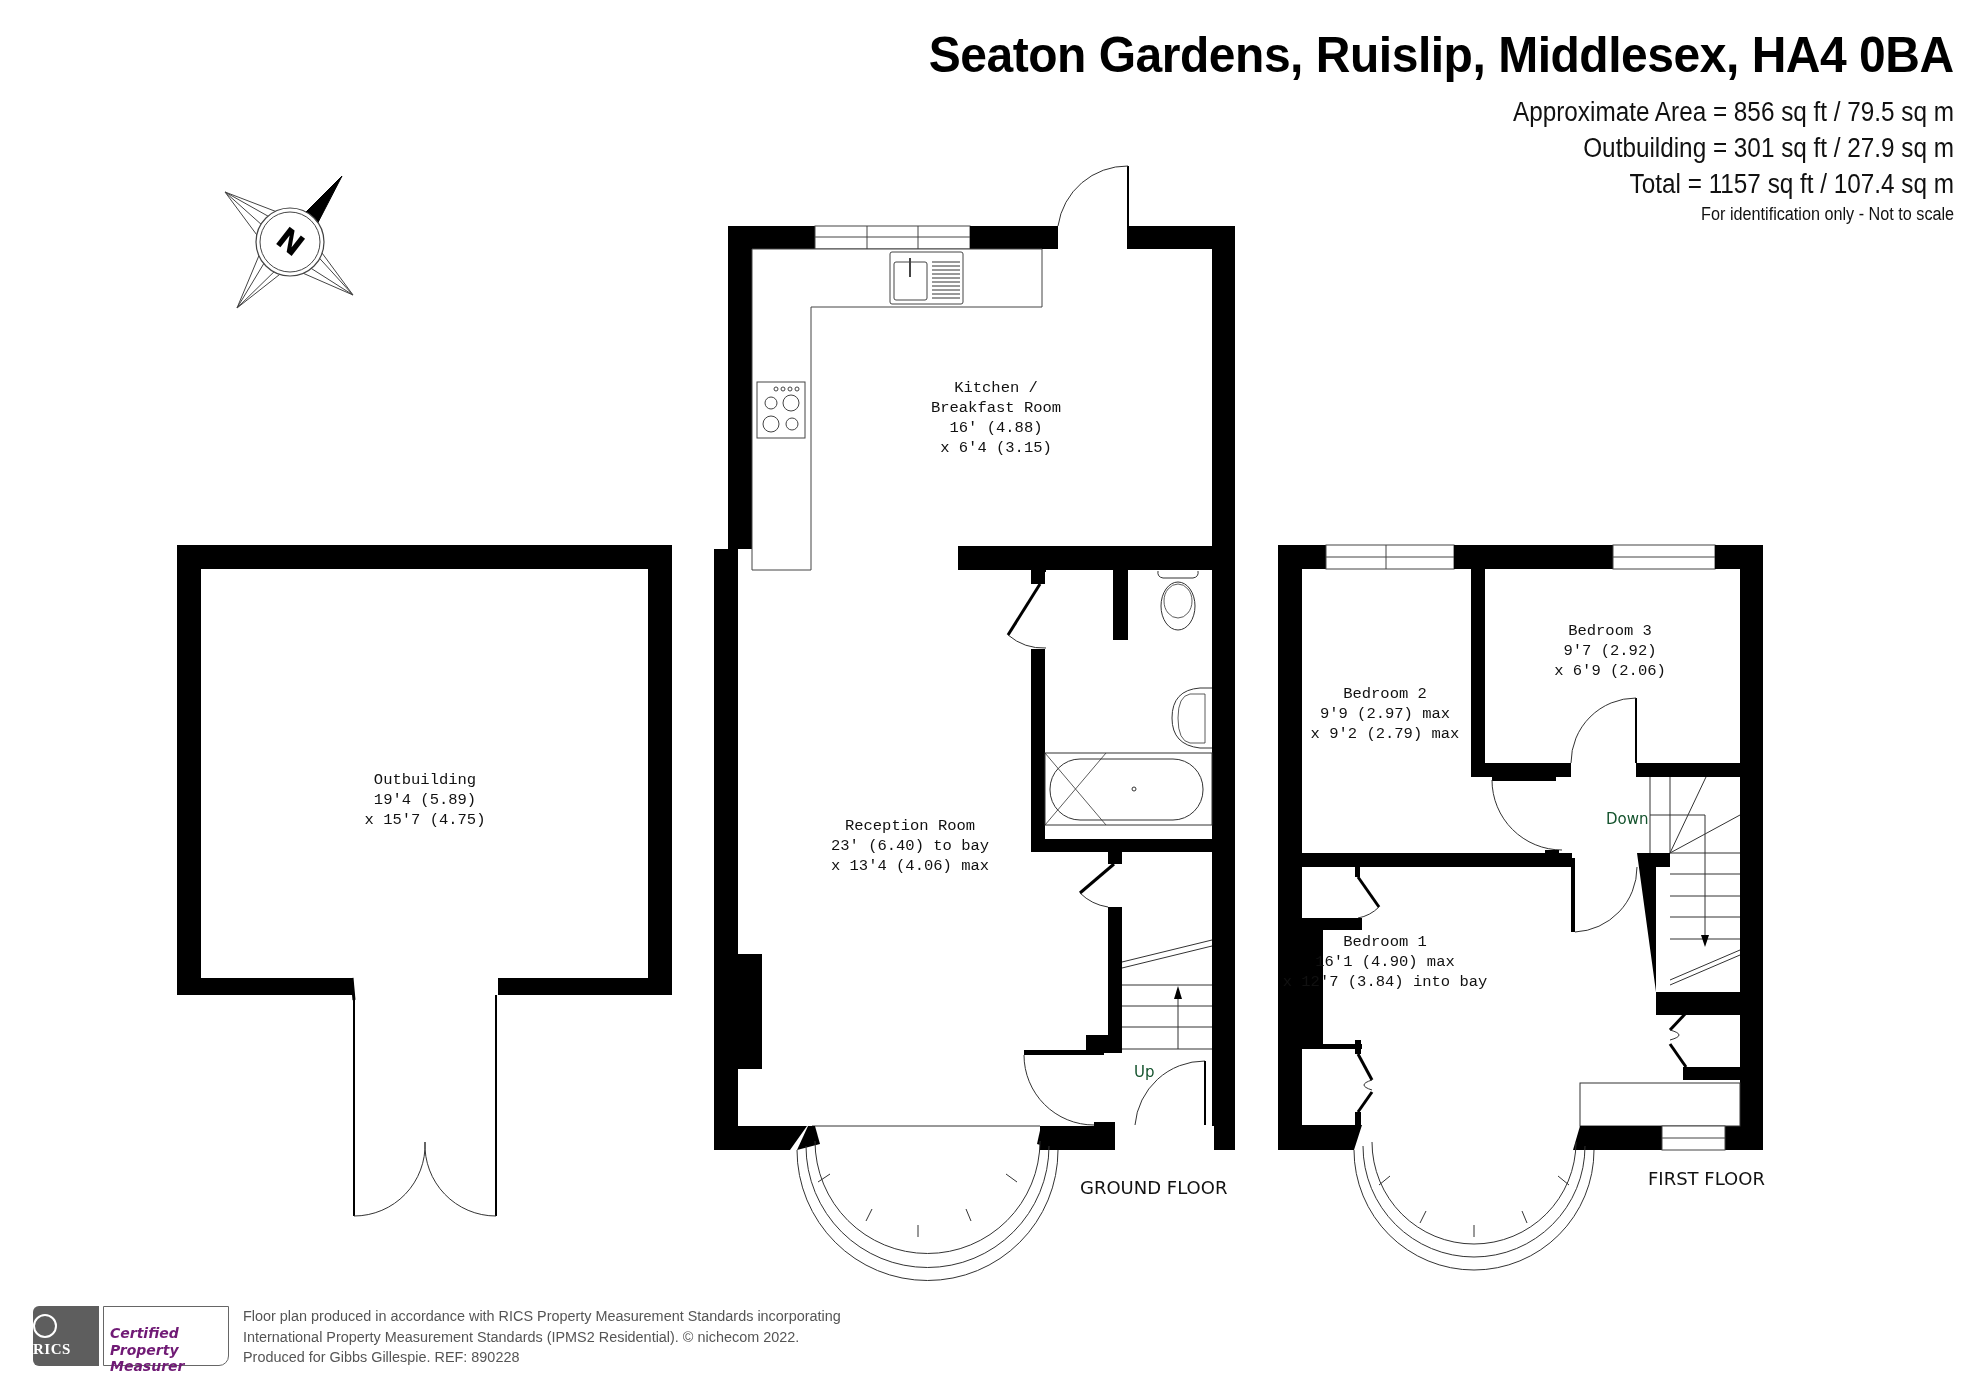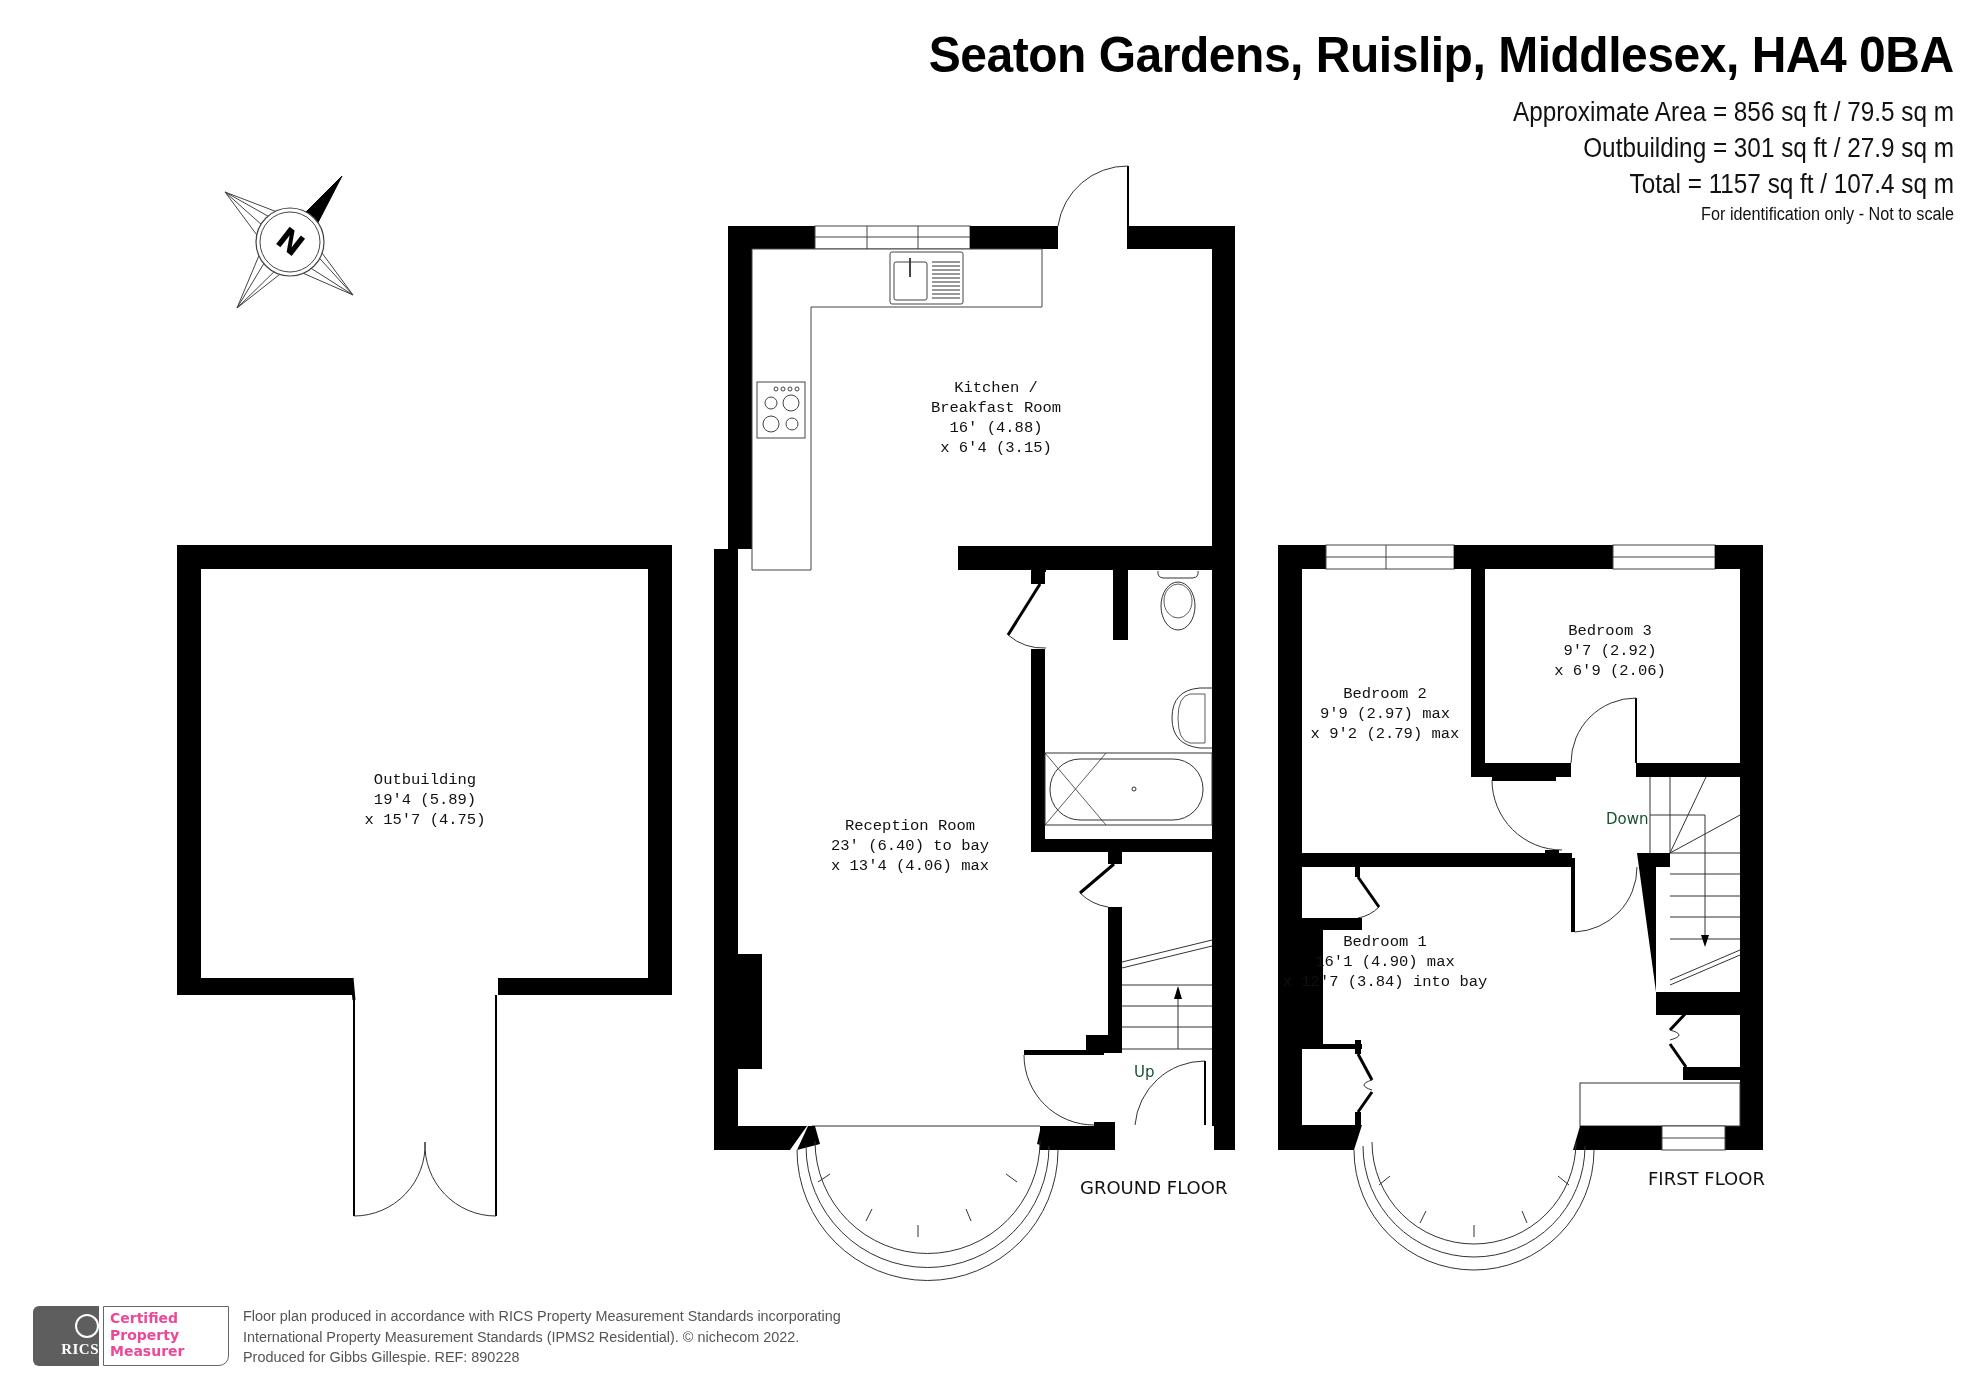--- a/index.html
+++ b/index.html
@@ -15,7 +15,7 @@
   .rics .left { width: 66px; height: 60px; background: #5e5e5e; color: #fff; display: flex; flex-direction: column; align-items: flex-end; justify-content: center; border-radius: 6px 0 0 6px; }
   .rics .left .lion { width: 24px; height: 24px; border-radius: 50%; border: 2px solid #fff; box-sizing: border-box; margin-bottom: 3px; }
   .rics .left .brand { font-family: "Liberation Serif", serif; font-weight: bold; font-size: 15px; letter-spacing: 0.5px; }
-  .rics .right { margin-left: 4px; flex: 1; border: 1.5px solid #666; border-radius: 0 0 10px 0; padding: 3px 6px; box-sizing: border-box; font-family: "DejaVu Sans", sans-serif; font-weight: bold; font-size: 14px; line-height: 16.5px; color: #ec4899; }
+  .rics .right { margin-left: 4px; flex: 1; border: 1.5px solid #666; border-radius: 0 0 10px 0; padding: 18px 6px; box-sizing: border-box; font-family: "DejaVu Sans", sans-serif; font-weight: bold; font-size: 14px; line-height: 16.5px; color: #701a75; font-style: italic; }
   .footer { position: absolute; left: 243px; top: 1306px; font-family: "Liberation Sans", sans-serif; font-size: 15.5px; line-height: 20.5px; color: #555; transform: scaleX(0.93); transform-origin: left top; white-space: nowrap; }
 </style>
 </head>

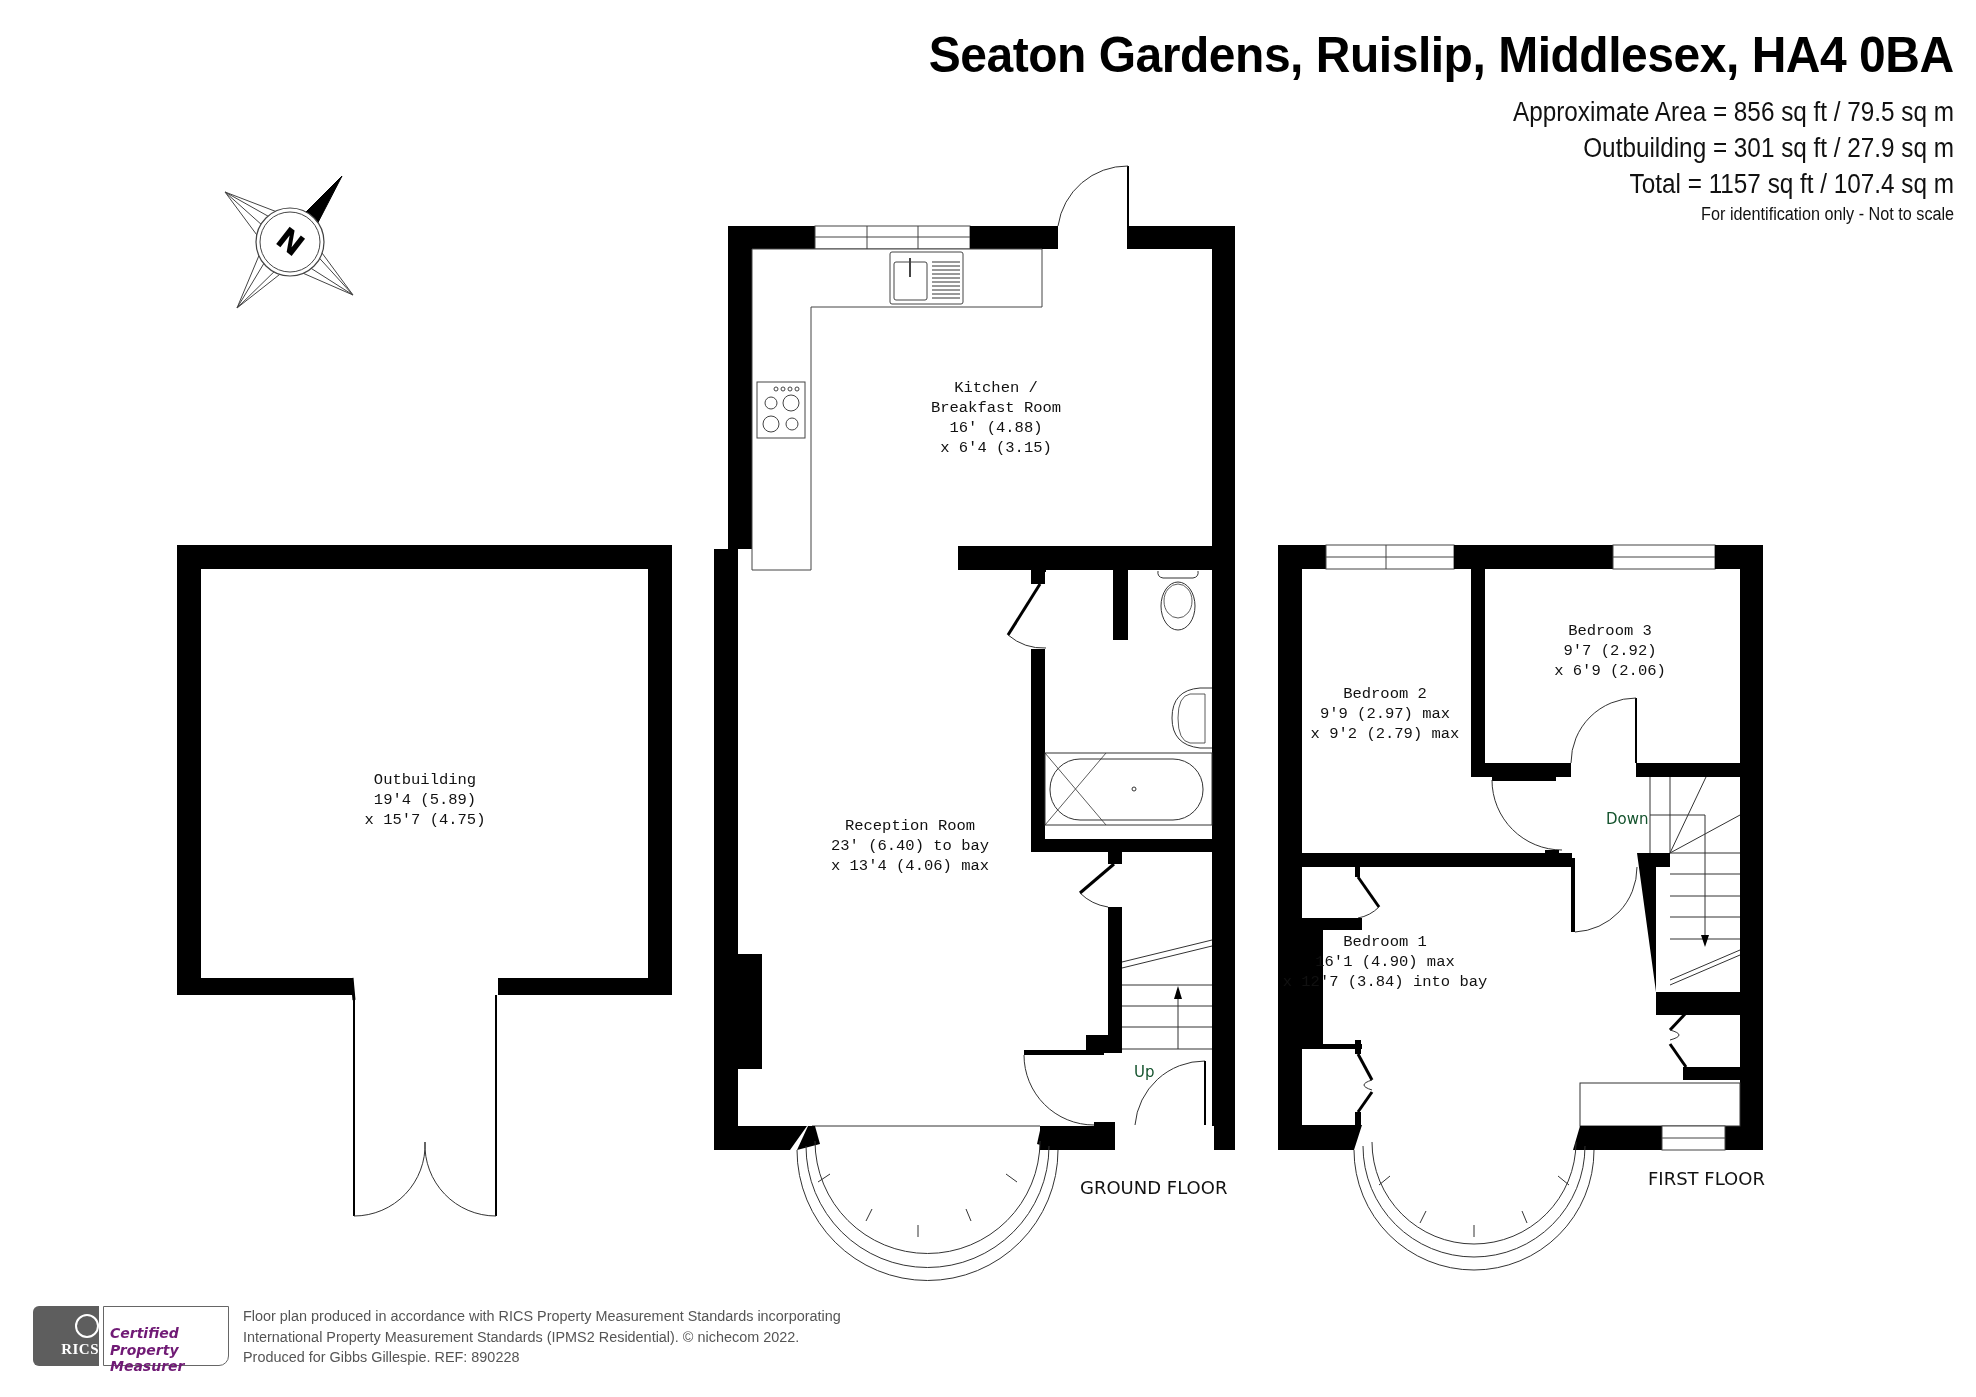--- a/index.html
+++ b/index.html
@@ -12,7 +12,7 @@
   .floor-label { position: absolute; font-family: "DejaVu Sans", sans-serif; font-size: 18px; color: #111; }
   .small-label { position: absolute; font-family: "DejaVu Sans", sans-serif; font-size: 15px; color: #14532d; }
   .rics { position: absolute; left: 33px; top: 1306px; width: 196px; height: 60px; display: flex; }
-  .rics .left { width: 66px; height: 60px; background: #5e5e5e; color: #fff; display: flex; flex-direction: column; align-items: flex-end; justify-content: center; border-radius: 6px 0 0 6px; }
+  .rics .left { width: 66px; height: 60px; background: #5e5e5e; color: #fff; display: flex; flex-direction: column; align-items: flex-start; justify-content: center; border-radius: 6px 0 0 6px; }
   .rics .left .lion { width: 24px; height: 24px; border-radius: 50%; border: 2px solid #fff; box-sizing: border-box; margin-bottom: 3px; }
   .rics .left .brand { font-family: "Liberation Serif", serif; font-weight: bold; font-size: 15px; letter-spacing: 0.5px; }
   .rics .right { margin-left: 4px; flex: 1; border: 1.5px solid #666; border-radius: 0 0 10px 0; padding: 18px 6px; box-sizing: border-box; font-family: "DejaVu Sans", sans-serif; font-weight: bold; font-size: 14px; line-height: 16.5px; color: #701a75; font-style: italic; }

